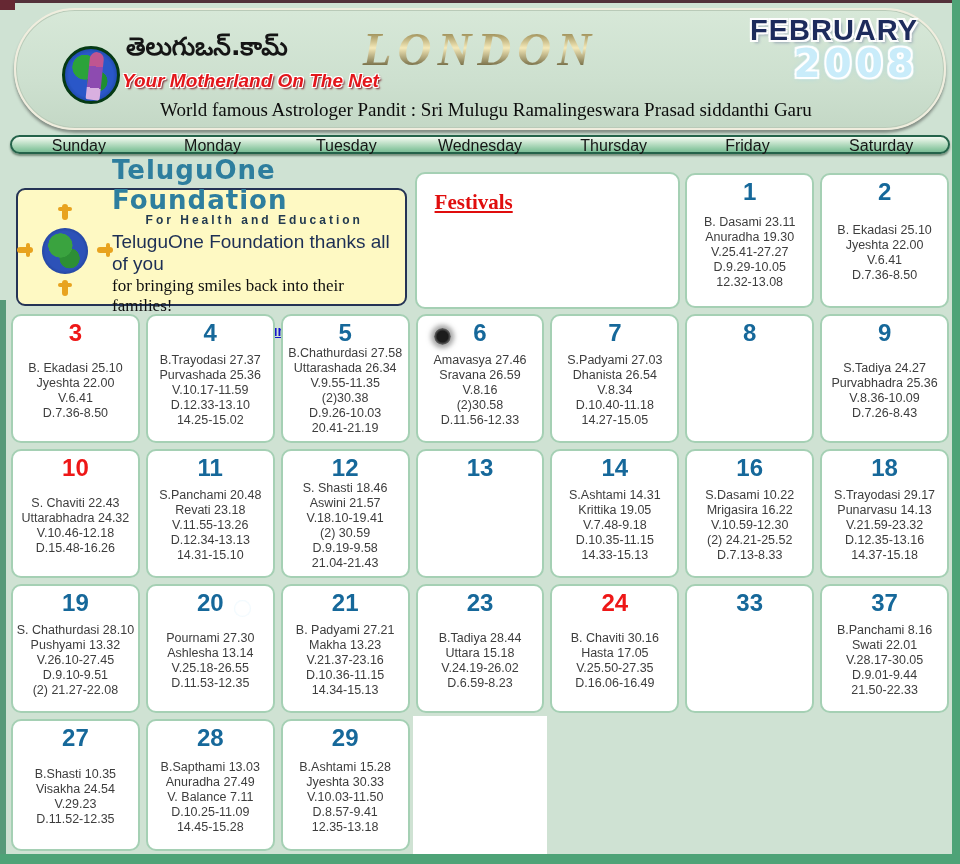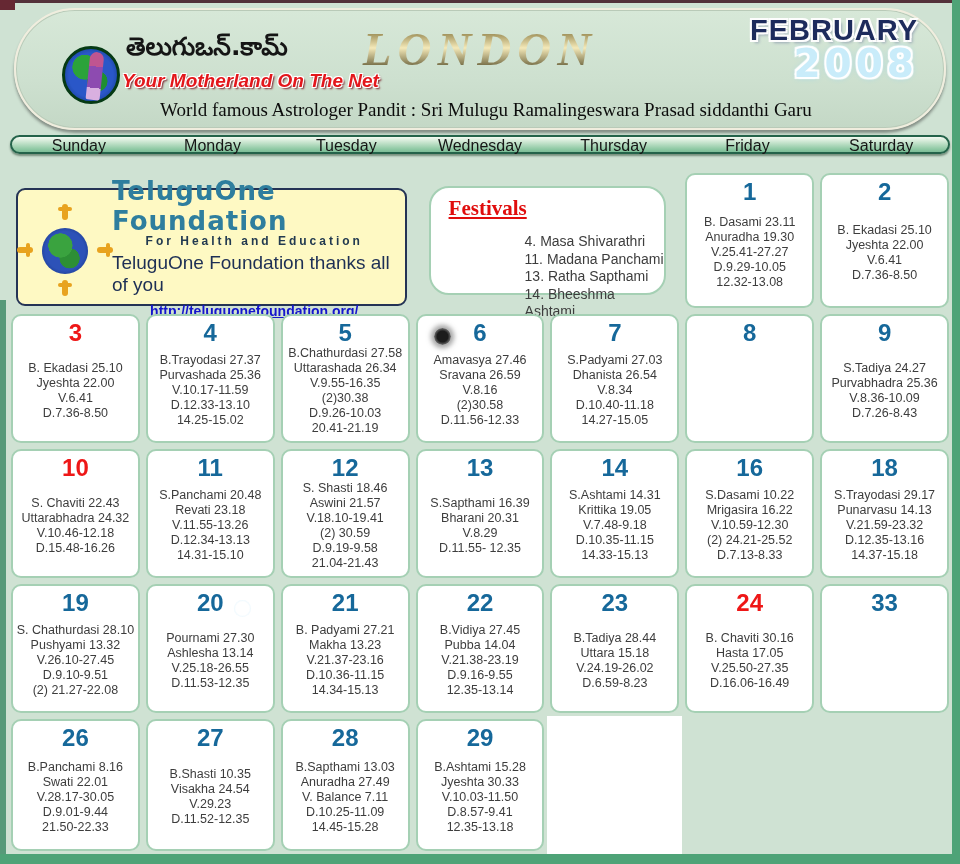--- a/index.html
+++ b/index.html
@@ -89,8 +89,8 @@
   .ad-link { font-size:14px; font-weight:bold; color:#1515cc; text-decoration:underline; margin-top:7px; }
 
   
-  .festivals { grid-column:4 / span 2; background:#fff; border:2px solid #a5d0b4; border-radius:20px;
-    margin:16px; padding:8px 0 0 18px; }
+  .festivals { grid-column:4 / span 2; background:#fff; border:2px solid #a5d0b4; border-radius:10px;
+    margin:2px; padding:16px 0 0 18px; }
   .fest-title { font-family:"Liberation Serif", serif; font-size:21px; font-weight:bold; color:#e00d0d;
     text-decoration:underline; }
   .fest-list { margin-top:12px; margin-left:76px; }

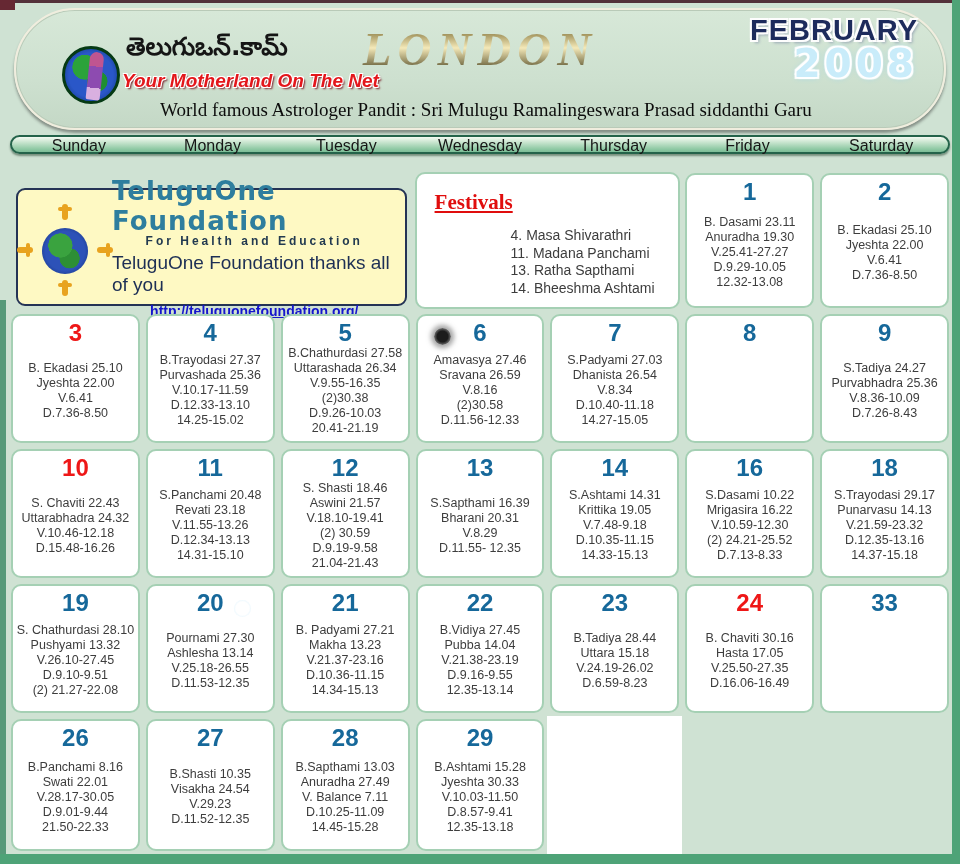--- a/index.html
+++ b/index.html
@@ -148,12 +148,6 @@
   </div>
   <div class="festivals">
     <div class="fest-title">Festivals</div>
-    <div class="fest-list" id="fest-list">
-        <div class="fest-item">4. Masa Shivarathri</div>
-        <div class="fest-item">11. Madana Panchami</div>
-        <div class="fest-item">13. Ratha Sapthami</div>
-        <div class="fest-item">14. Bheeshma Ashtami</div>
-      </div>
   </div>
 
 <div class="cell">

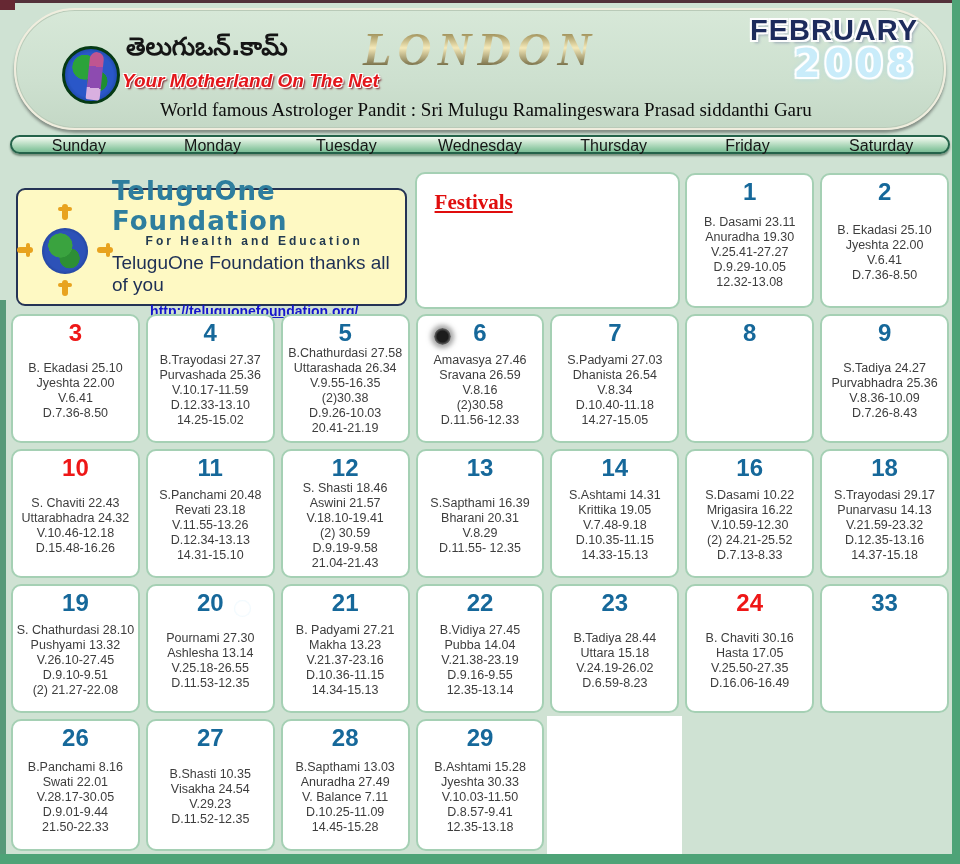--- a/index.html
+++ b/index.html
@@ -143,6 +143,7 @@
       <div class="ad-title">TeluguOne Foundation</div>
       <div class="ad-sub">For Health and Education</div>
       <div class="ad-line1">TeluguOne  Foundation thanks all of you</div>
+      <div class="ad-line2">for bringing smiles back into their families!</div>
       <a class="ad-link" href="#">http://teluguonefoundation.org/</a>
     </div>
   </div>

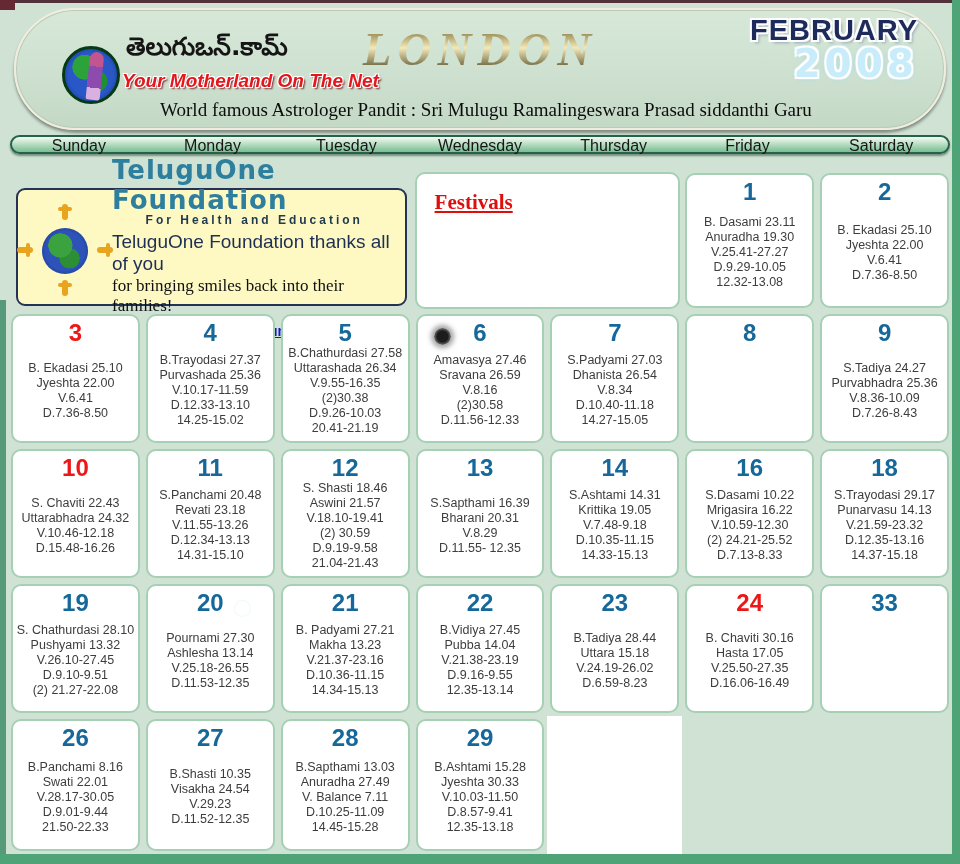--- a/index.html
+++ b/index.html
@@ -194,7 +194,7 @@
       <div class="lines">
         <div class="line">B.Chathurdasi 27.58</div>
         <div class="line">Uttarashada  26.34</div>
-        <div class="line">V.9.55-16.35</div>
+        <div class="line">V.9.55-11.35</div>
         <div class="line">(2)30.38</div>
         <div class="line">D.9.26-10.03</div>
         <div class="line">20.41-21.19</div>

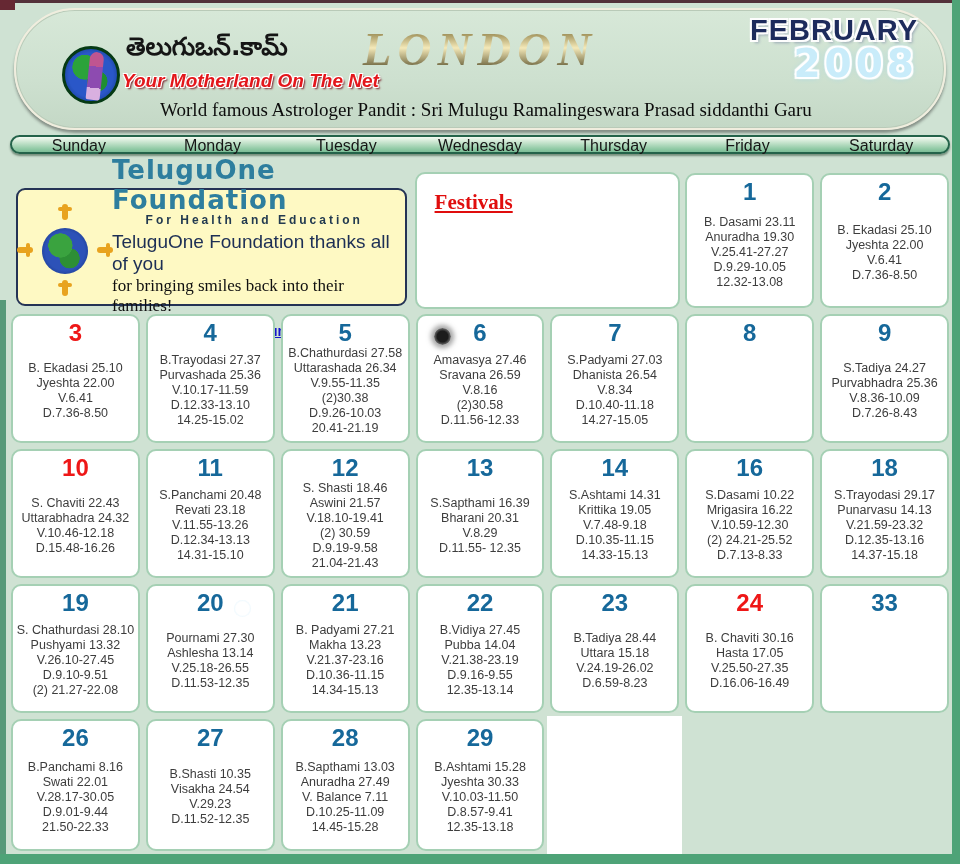--- a/index.html
+++ b/index.html
@@ -265,12 +265,6 @@
     </div>
     <div class="cell">
       <div class="num-row">13</div>
-      <div class="lines">
-        <div class="line">S.Sapthami 16.39</div>
-        <div class="line">Bharani 20.31</div>
-        <div class="line">V.8.29</div>
-        <div class="line">D.11.55- 12.35</div>
-      </div>
     </div>
     <div class="cell">
       <div class="num-row">14</div>

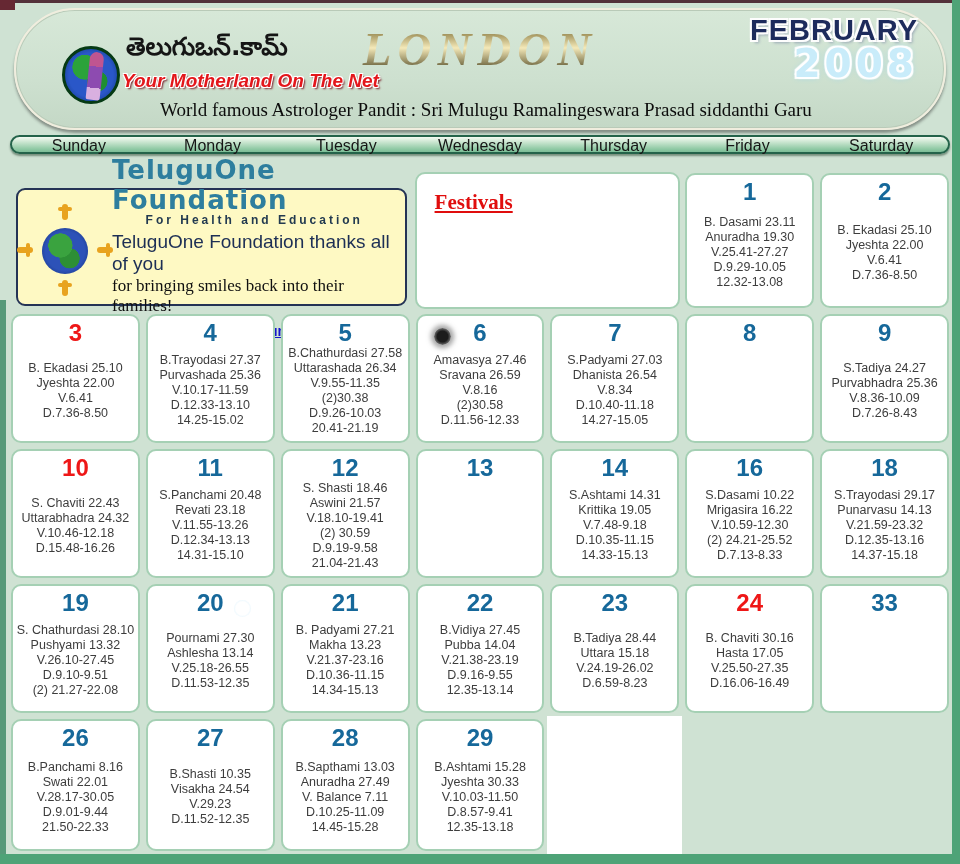--- a/index.html
+++ b/index.html
@@ -327,16 +327,6 @@
       </div>
     </div>
     <div class="cell">
-      <div class="num-row">22</div>
-      <div class="lines">
-        <div class="line">B.Vidiya 27.45</div>
-        <div class="line">Pubba 14.04</div>
-        <div class="line">V.21.38-23.19</div>
-        <div class="line">D.9.16-9.55</div>
-        <div class="line">12.35-13.14</div>
-      </div>
-    </div>
-    <div class="cell">
       <div class="num-row">23</div>
       <div class="lines">
         <div class="line">B.Tadiya 28.44</div>

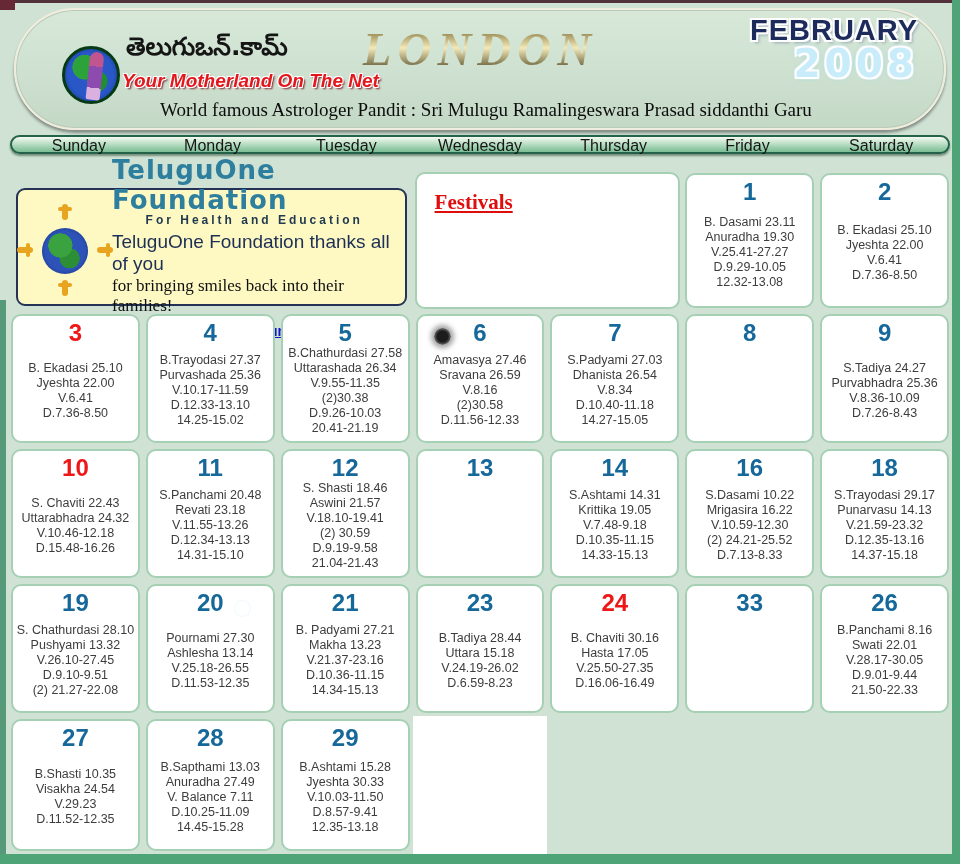--- a/index.html
+++ b/index.html
@@ -348,7 +348,7 @@
       <div class="num-row">33</div>
     </div>
     <div class="cell">
-      <div class="num-row">26</div>
+      <div class="num-row">37</div>
       <div class="lines">
         <div class="line">B.Panchami 8.16</div>
         <div class="line">Swati 22.01</div>

